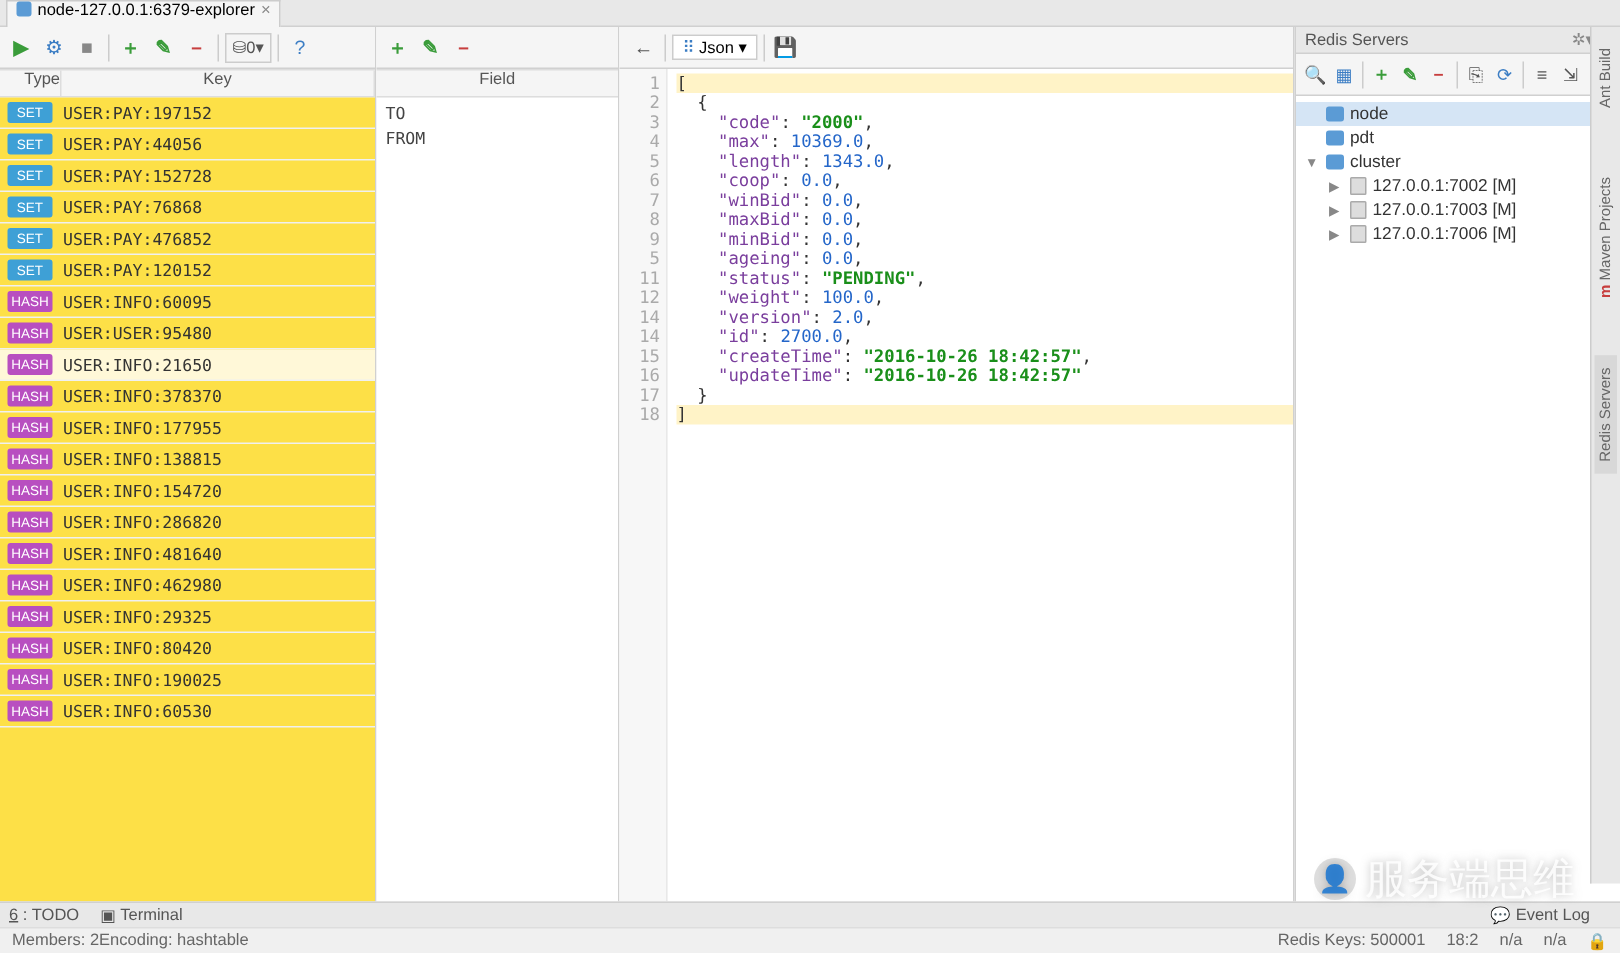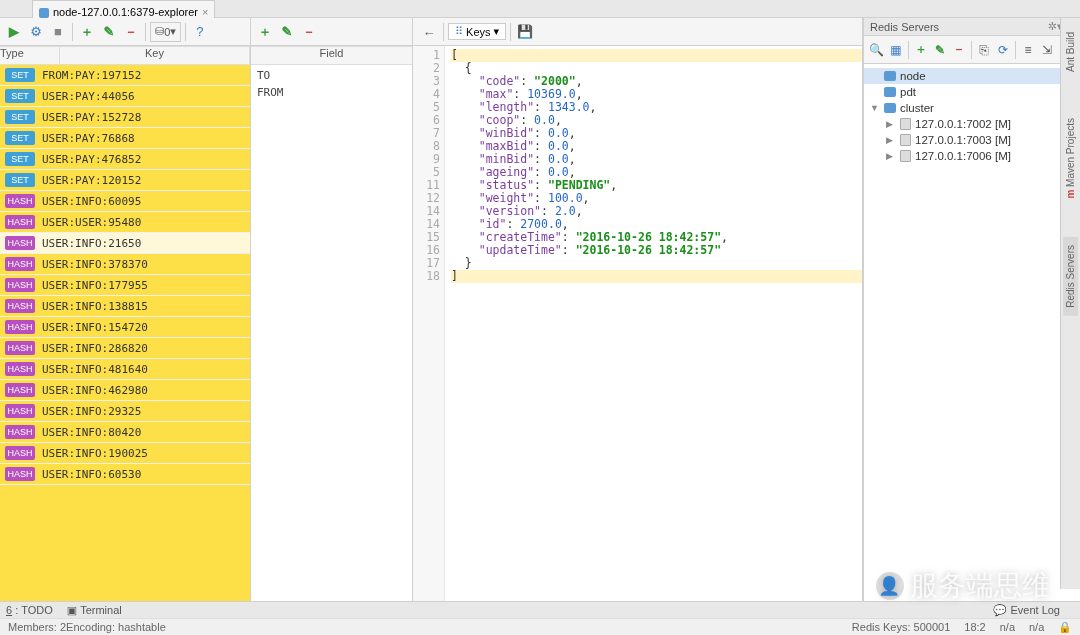--- a/index.html
+++ b/index.html
@@ -6,7 +6,7 @@
 body { font-family: -apple-system, "Segoe UI", Arial, sans-serif; font-size: 12px; background: #f0f0f0; overflow: hidden; width: 1080px; height: 635px; position: relative; }
 .main-layout { display: flex; flex-direction: column; height: 100%; }
 .tab-bar { height: 18px; background: #e8e8e8; border-bottom: 1px solid #d0d0d0; display: flex; align-items: center; padding-left: 4px; }
-.tab { display: flex; align-items: flex-end; gap: 4px; padding: 0 6px; height: 18px; background: #f5f5f5; border: 1px solid #ccc; border-bottom: none; font-size: 11px; margin-left: 28px; }
+.tab { display: flex; align-items: flex-start; gap: 4px; padding: 0 6px; height: 18px; background: #f5f5f5; border: 1px solid #ccc; border-bottom: none; font-size: 11px; }
 .tab-icon { width: 10px; height: 10px; background: #5b9bd5; border-radius: 2px; }
 .tab-close { color: #888; cursor: pointer; }
 .content-row { display: flex; flex: 1; min-height: 0; }

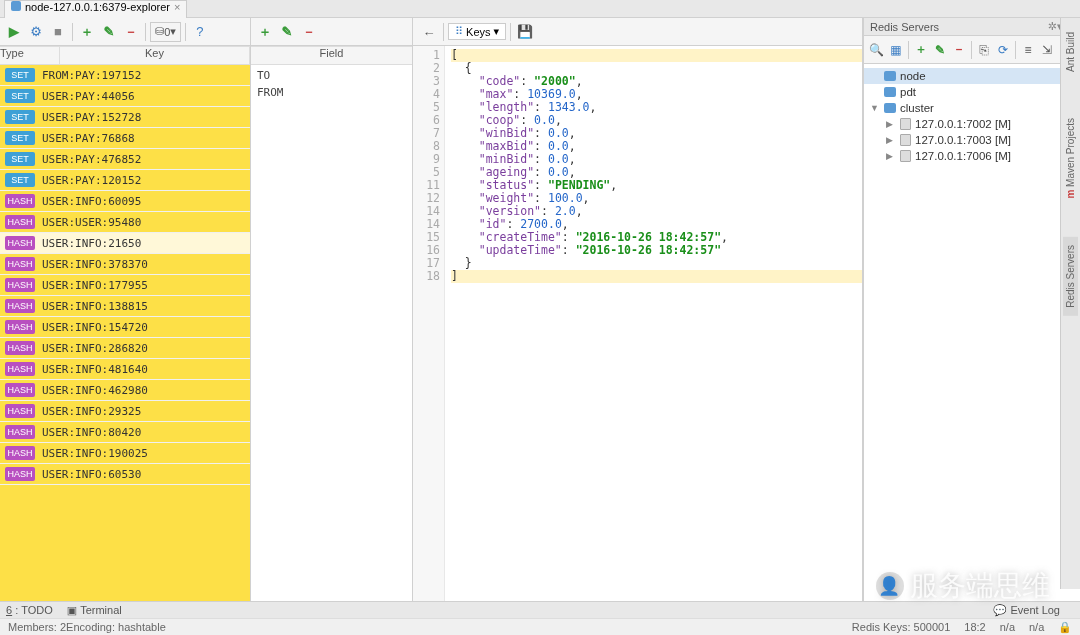--- a/index.html
+++ b/index.html
@@ -211,7 +211,7 @@
         <span class="sep"></span>
         <span class="json-btn">
           <span style="color:#3b7dc4">⠿</span>
-          <span>Keys</span>
+          <span>Json</span>
           <span>▾</span>
         </span>
         <span class="sep"></span>

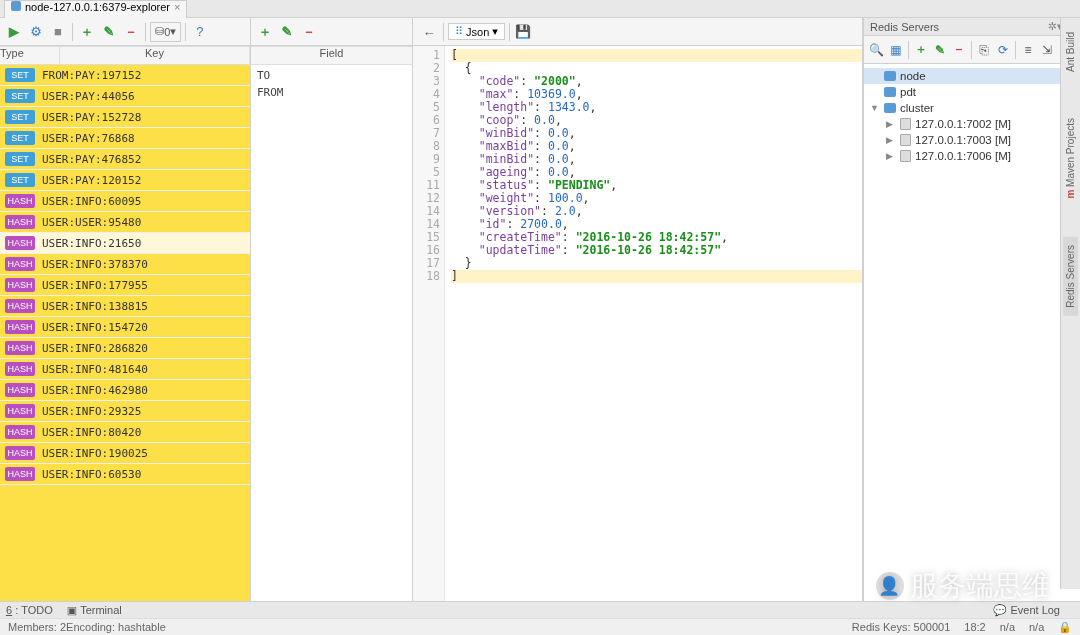--- a/index.html
+++ b/index.html
@@ -21,7 +21,7 @@
 .query-area { padding: 4px 6px; font-family: Menlo, Consolas, monospace; font-size: 11px; color: #333; background: #fff; height: 112px; }
 .query-area div { margin-bottom: 1px; }
 .table-header { display: flex; background: #f5f5f5; border-top: 1px solid #ddd; border-bottom: 1px solid #ddd; height: 19px; font-size: 11px; color: #555; }
-.th-type { width: 60px; text-align: left; border-right: 1px solid #ddd; }
+.th-type { width: 41px; text-align: right; border-right: 1px solid #ddd; }
 .th-key { flex: 1; text-align: center; border-right: 1px solid #ddd; }
 .key-list { flex: 1; overflow-y: auto; background: #fde047; }
 .key-row { display: flex; align-items: center; height: 21px; border-bottom: 1px solid #f0f0f0; font-family: Menlo, Consolas, monospace; font-size: 11px; cursor: pointer; }

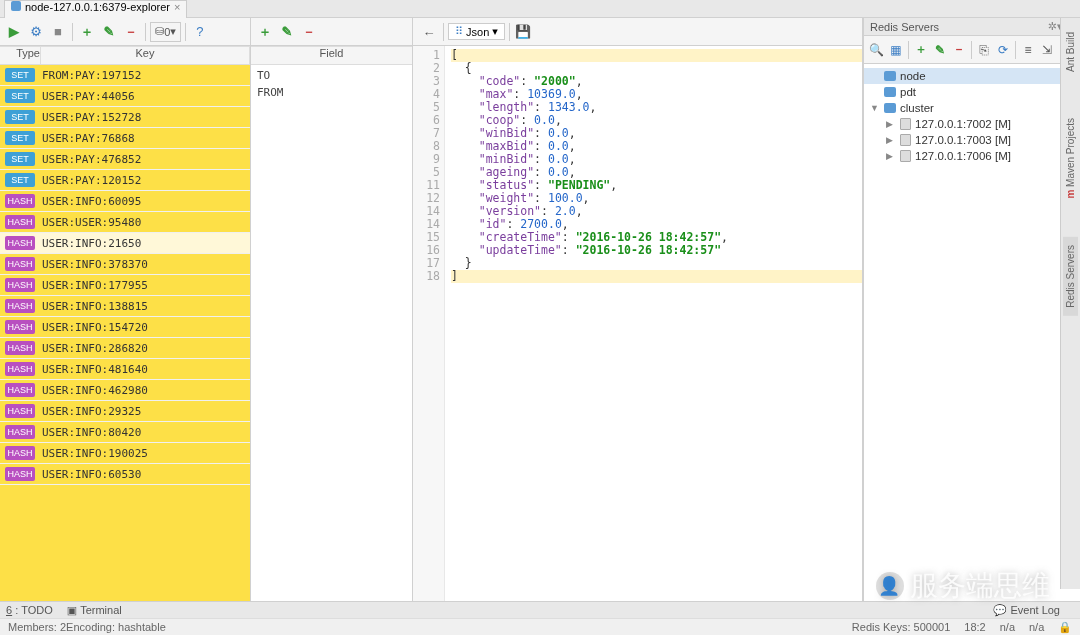--- a/index.html
+++ b/index.html
@@ -111,7 +111,7 @@
       <div class="key-list" id="key-list">
           <div class="key-row">
             <span class="badge SET">SET</span>
-            <span class="key-name">FROM:PAY:197152</span>
+            <span class="key-name">USER:PAY:197152</span>
           </div>
           <div class="key-row">
             <span class="badge SET">SET</span>

